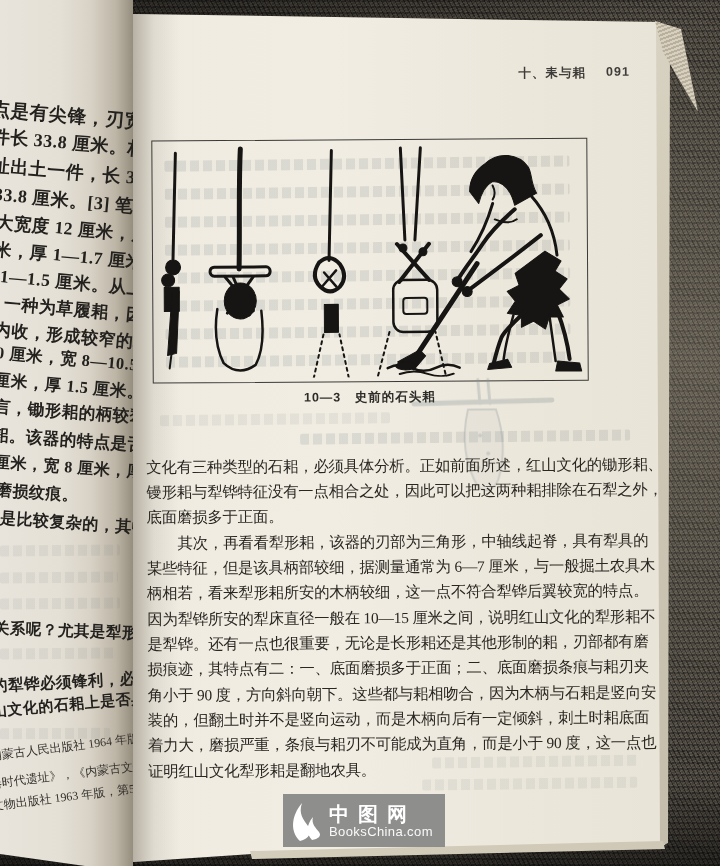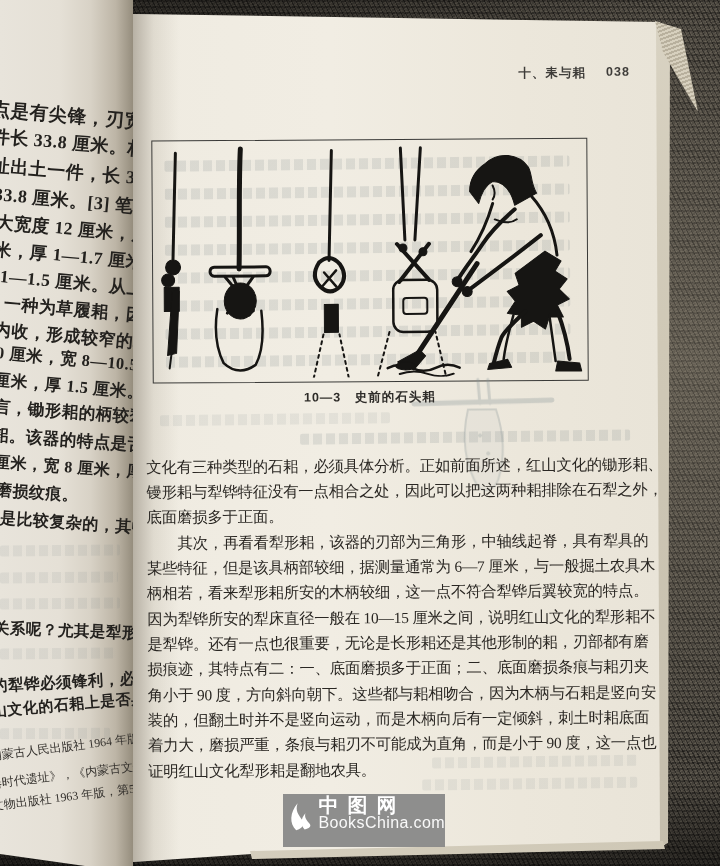--- a/index.html
+++ b/index.html
@@ -111,7 +111,7 @@
 
       <div class="page-header">
         <span>十、耒与耜</span>
-        <span>038</span>
+        <span>091</span>
       </div>
 
       <div class="figure-frame">

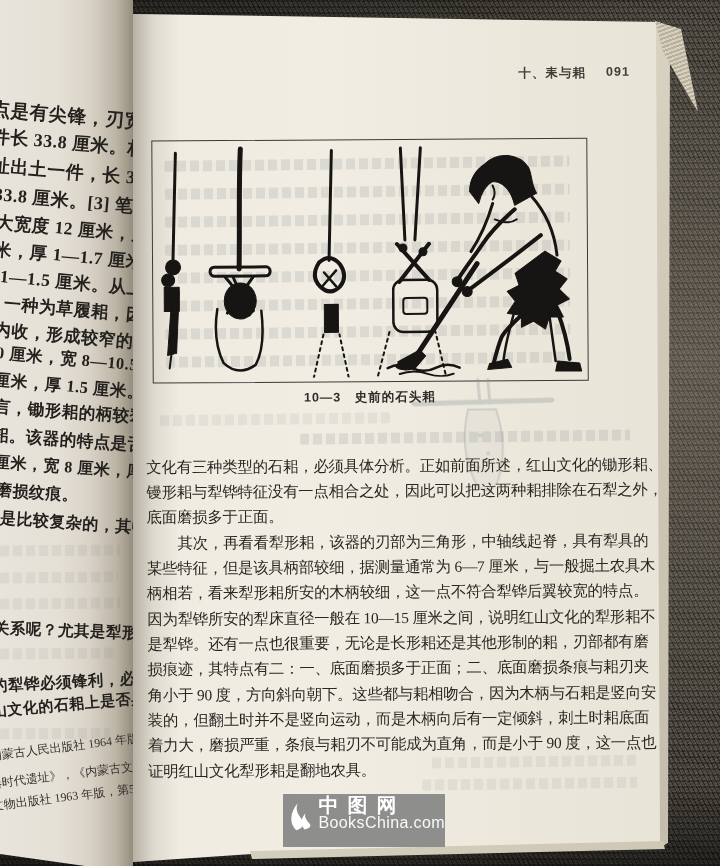--- a/index.html
+++ b/index.html
@@ -59,7 +59,7 @@
     background:linear-gradient(90deg,#d7d1c1,#cec7b5);}
   
   .watermark{position:absolute;left:283px;top:794px;width:162px;height:53px;
-    background:rgba(134,134,134,0.92);display:flex;padding-left:4px;
+    background:rgba(134,134,134,0.92);display:flex;align-items:center;padding-left:4px;
     box-sizing:border-box;}
   .wm-text{margin-left:6px;color:#fff;font-family:"Liberation Sans","DejaVu Sans",sans-serif;}
   .wm-name{font-size:20px;font-weight:700;letter-spacing:9px;line-height:22px;}

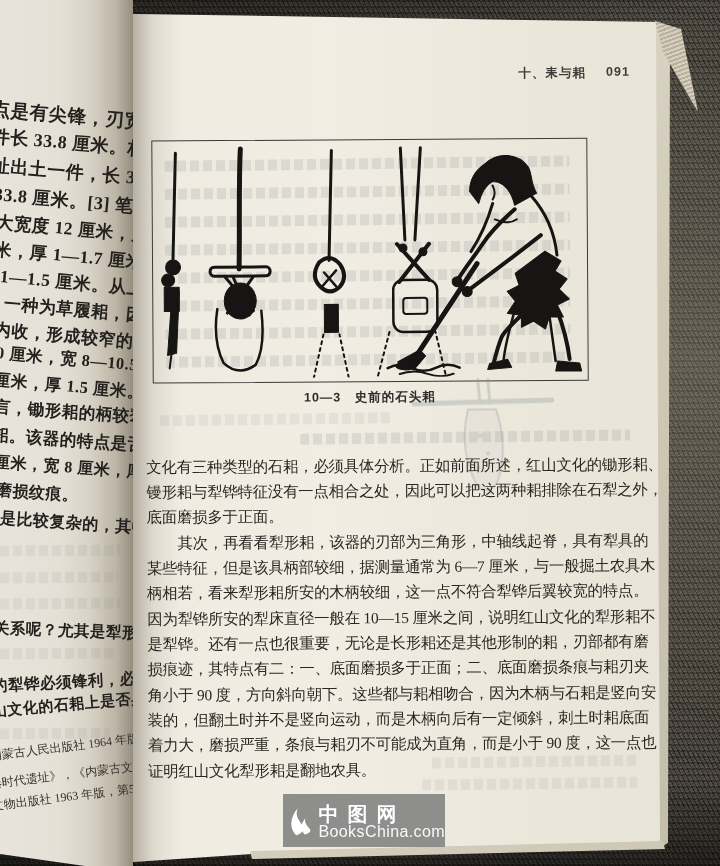--- a/index.html
+++ b/index.html
@@ -63,7 +63,7 @@
     box-sizing:border-box;}
   .wm-text{margin-left:6px;color:#fff;font-family:"Liberation Sans","DejaVu Sans",sans-serif;}
   .wm-name{font-size:20px;font-weight:700;letter-spacing:9px;line-height:22px;}
-  .wm-url{font-size:16px;letter-spacing:0.4px;opacity:0.95;line-height:14px;}
+  .wm-url{font-size:13px;letter-spacing:0.4px;opacity:0.95;line-height:14px;}
   svg{display:block;}
 </style>
 </head>

